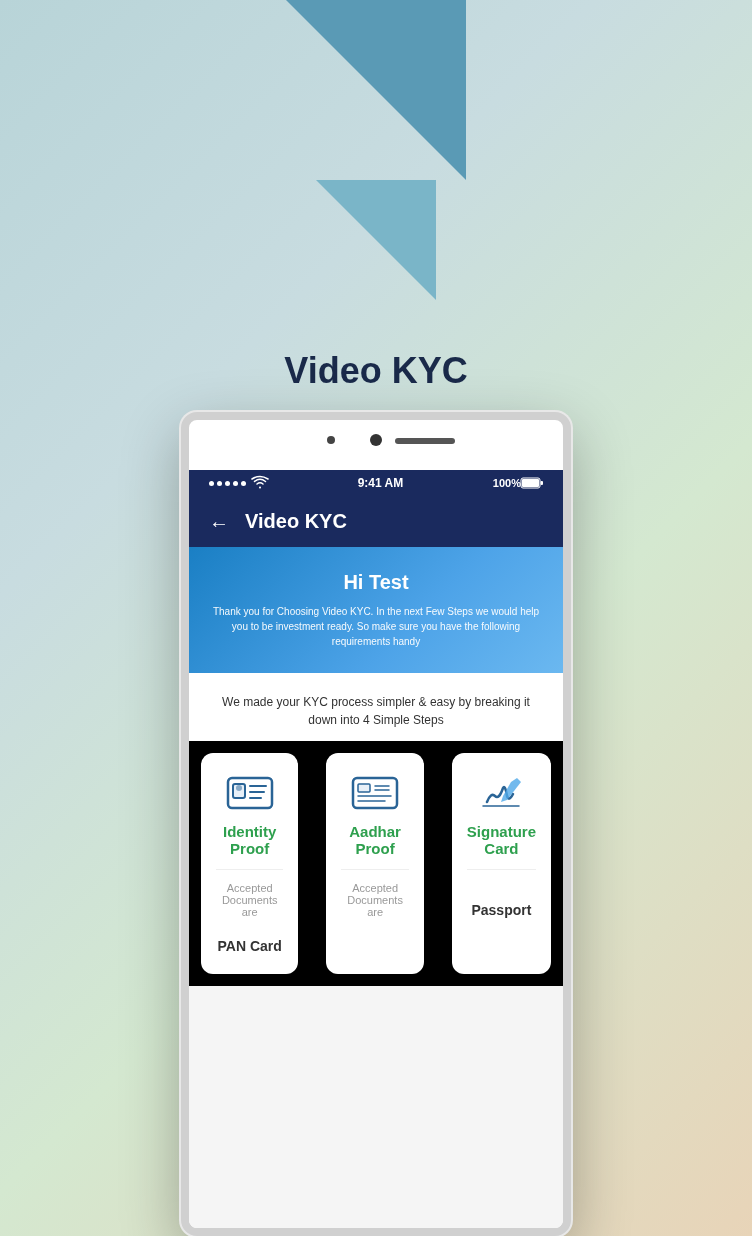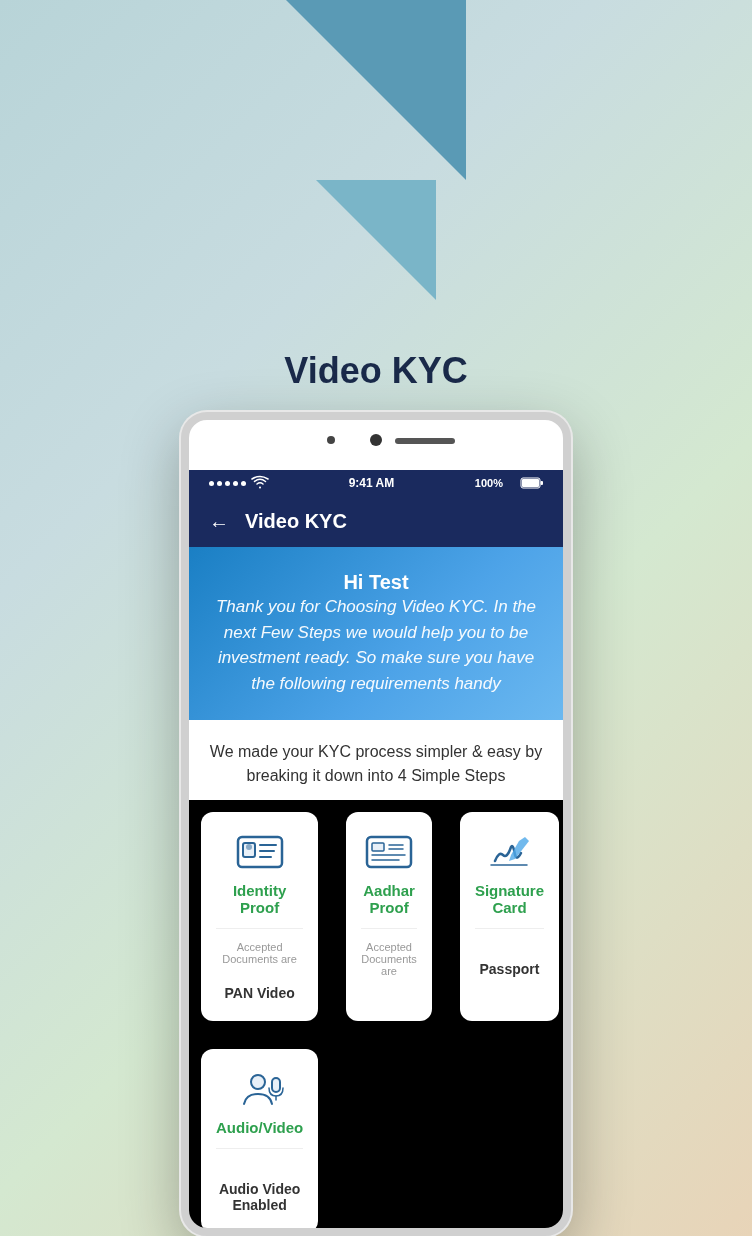--- a/index.html
+++ b/index.html
@@ -29,7 +29,7 @@
       width: 390px;
       height: 1050px;
       background: #ffffff;
-      border-radius: 26px;
+      border-radius: 16px;
       border: 8px solid #d0d0d0;
       box-shadow: 0 0 0 2px #e8e8e8, 0 20px 60px rgba(0,0,0,0.3);
       position: relative;

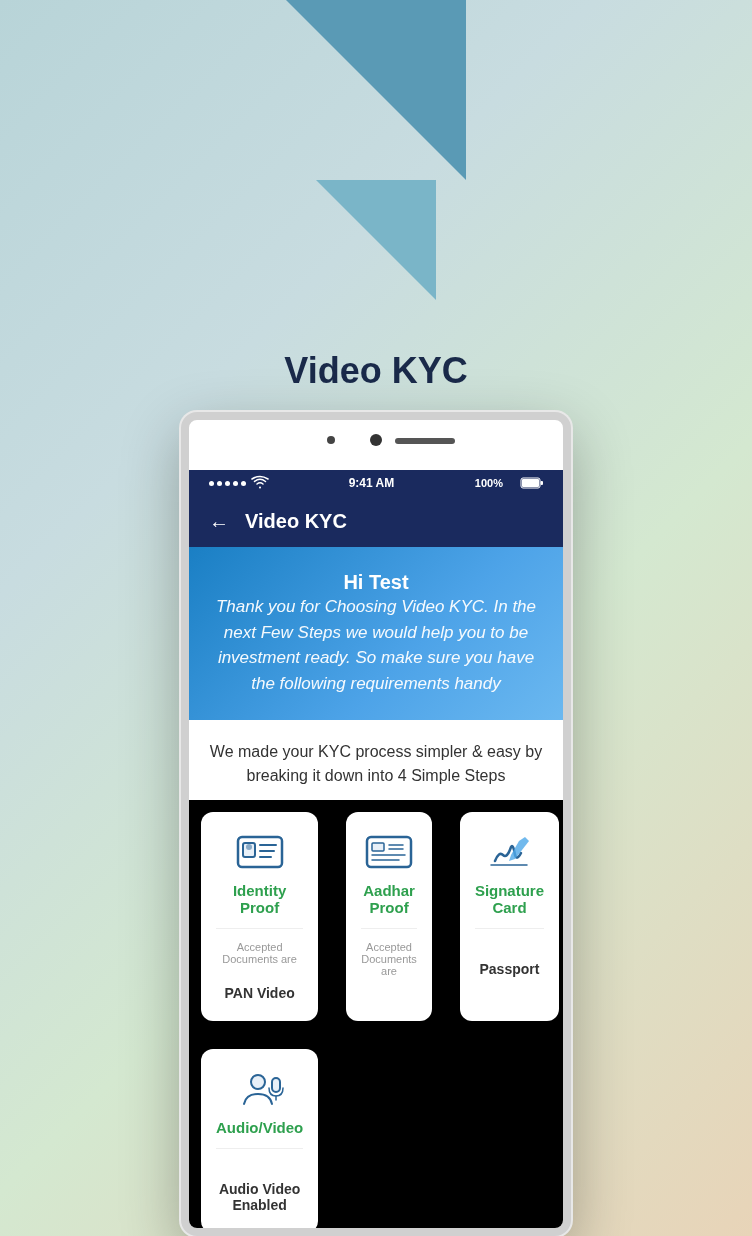--- a/index.html
+++ b/index.html
@@ -143,7 +143,7 @@
     .battery-icon {
       display: flex;
       align-items: center;
-      gap: 18px;
+      gap: 0;
       font-size: 11px;
     }
 

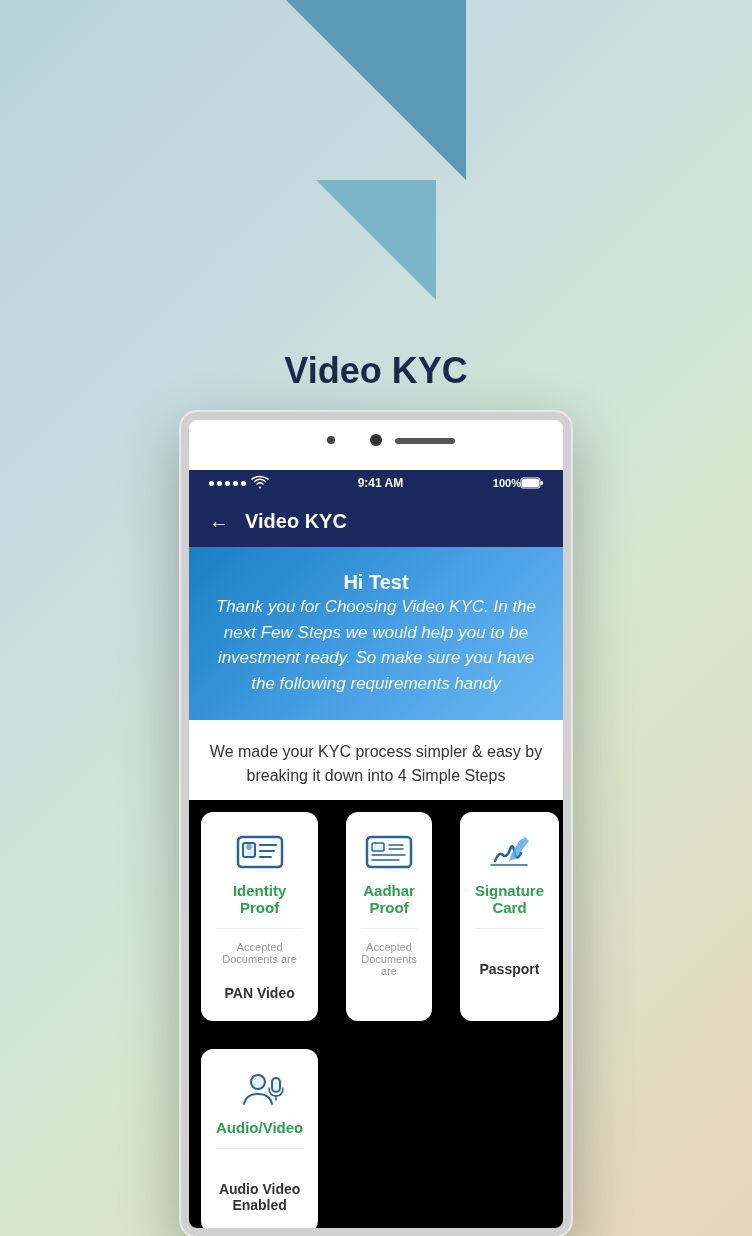--- a/index.html
+++ b/index.html
@@ -189,6 +189,7 @@
     .greeting-name {
       font-size: 20px;
       font-weight: 700;
+      margin-bottom: 10px;
     }
 
     .greeting-text {

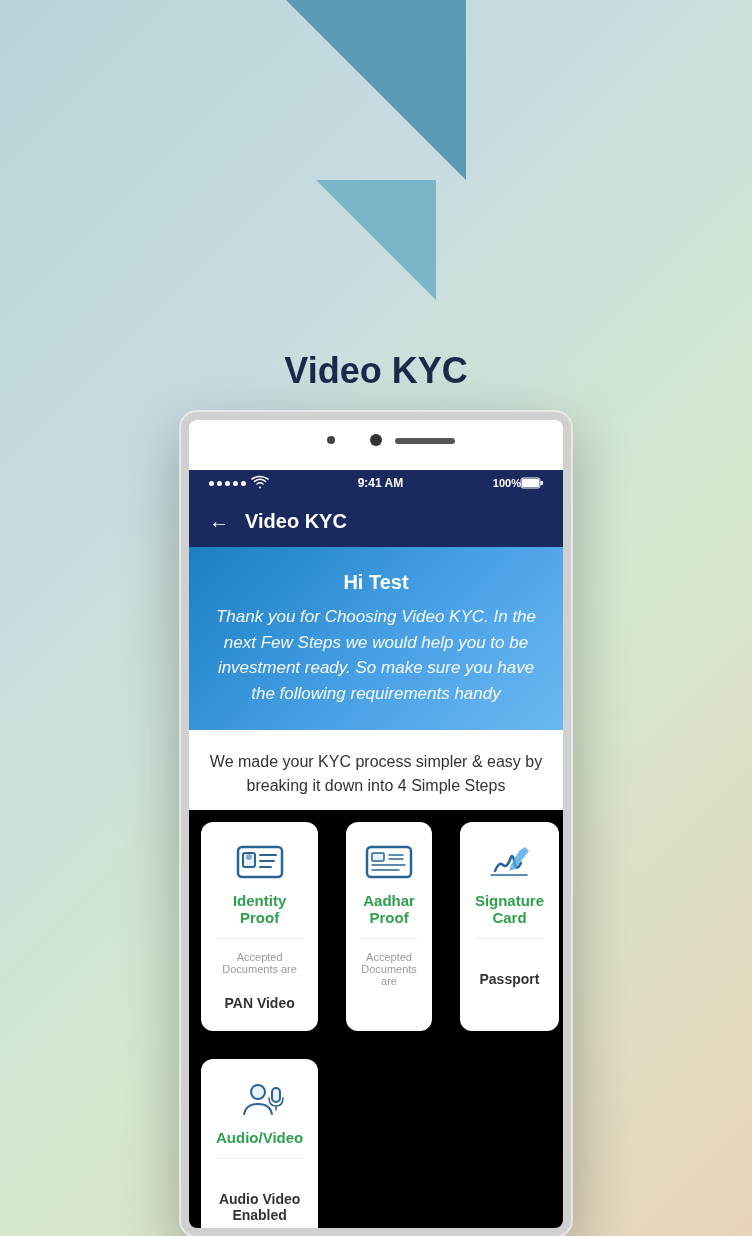--- a/index.html
+++ b/index.html
@@ -193,10 +193,9 @@
     }
 
     .greeting-text {
-      font-size: 17px;
+      font-size: 10px;
       line-height: 1.5;
       opacity: 0.95;
-      font-style: italic;
     }
 
     

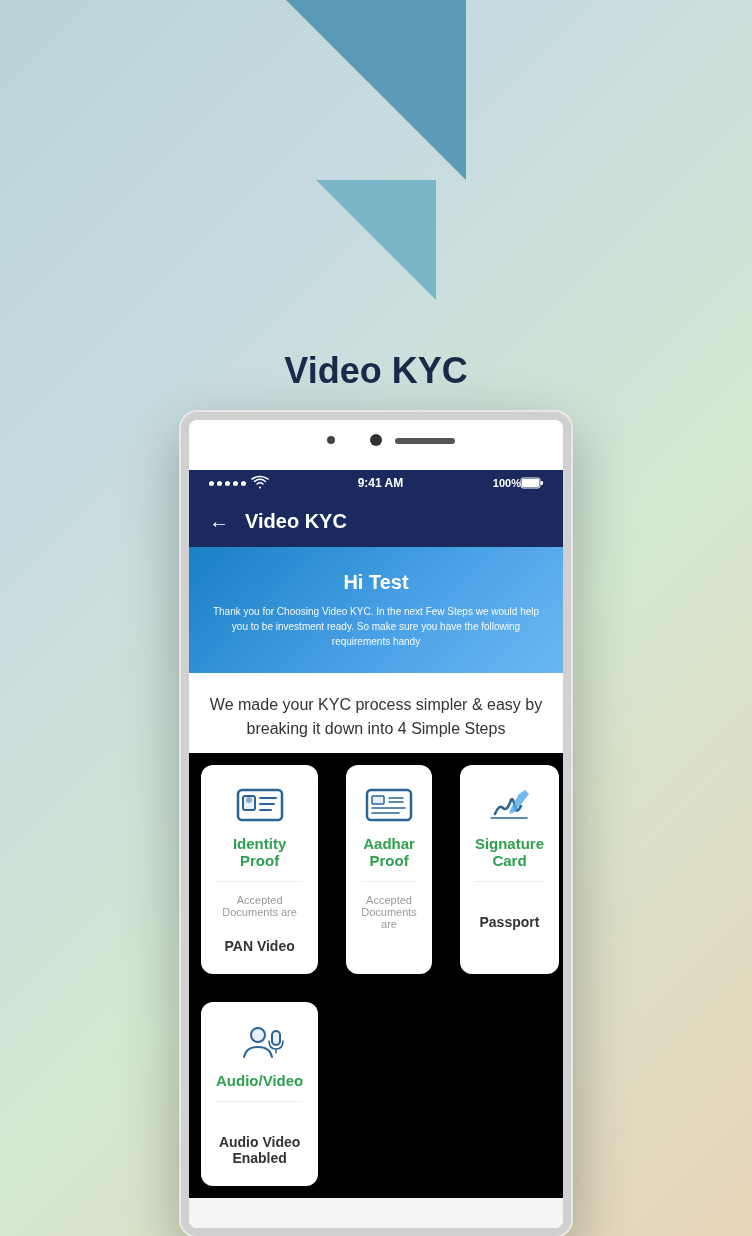--- a/index.html
+++ b/index.html
@@ -202,7 +202,7 @@
     .steps-desc {
       padding: 20px 20px 12px;
       text-align: center;
-      font-size: 16px;
+      font-size: 12px;
       color: #333;
       line-height: 1.5;
       background: white;

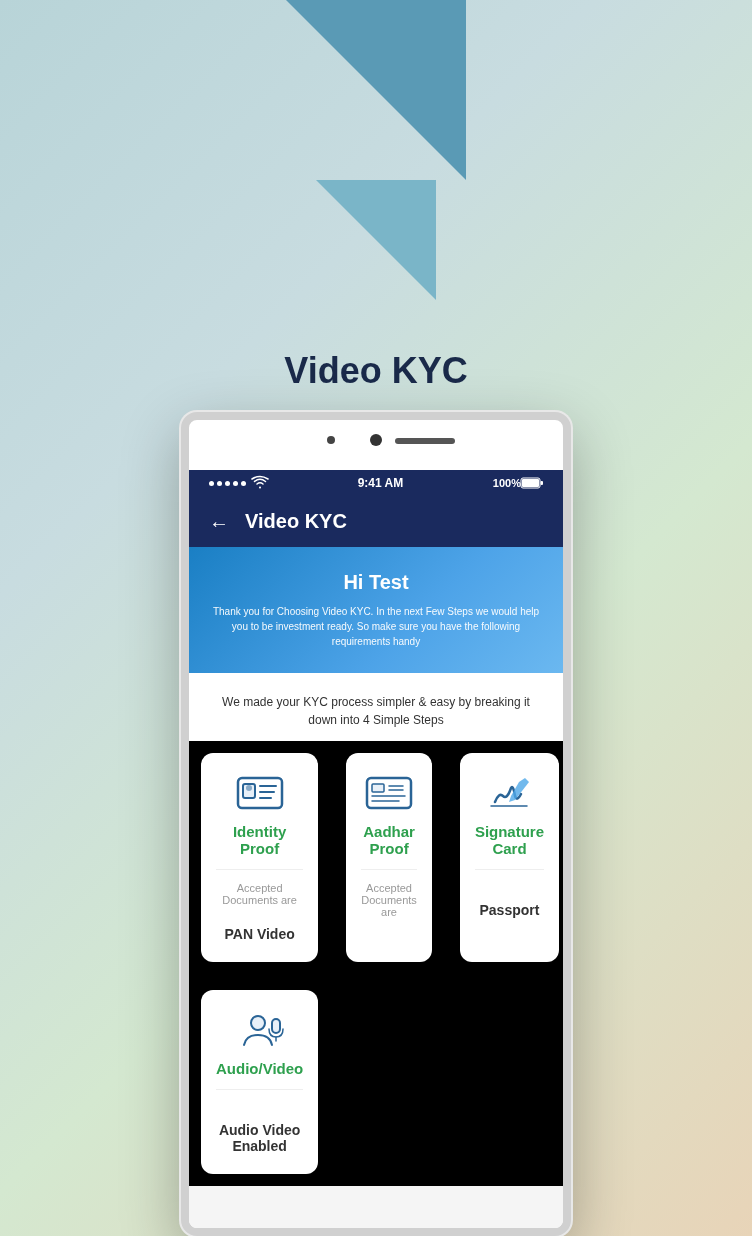--- a/index.html
+++ b/index.html
@@ -362,7 +362,7 @@
         <div class="card-title">Identity Proof</div>
         <div class="card-divider"></div>
         <div class="card-docs-label">Accepted Documents are</div>
-        <div class="card-docs-value">PAN Video</div>
+        <div class="card-docs-value">PAN Card</div>
       </div>
 
       <div class="kyc-card">

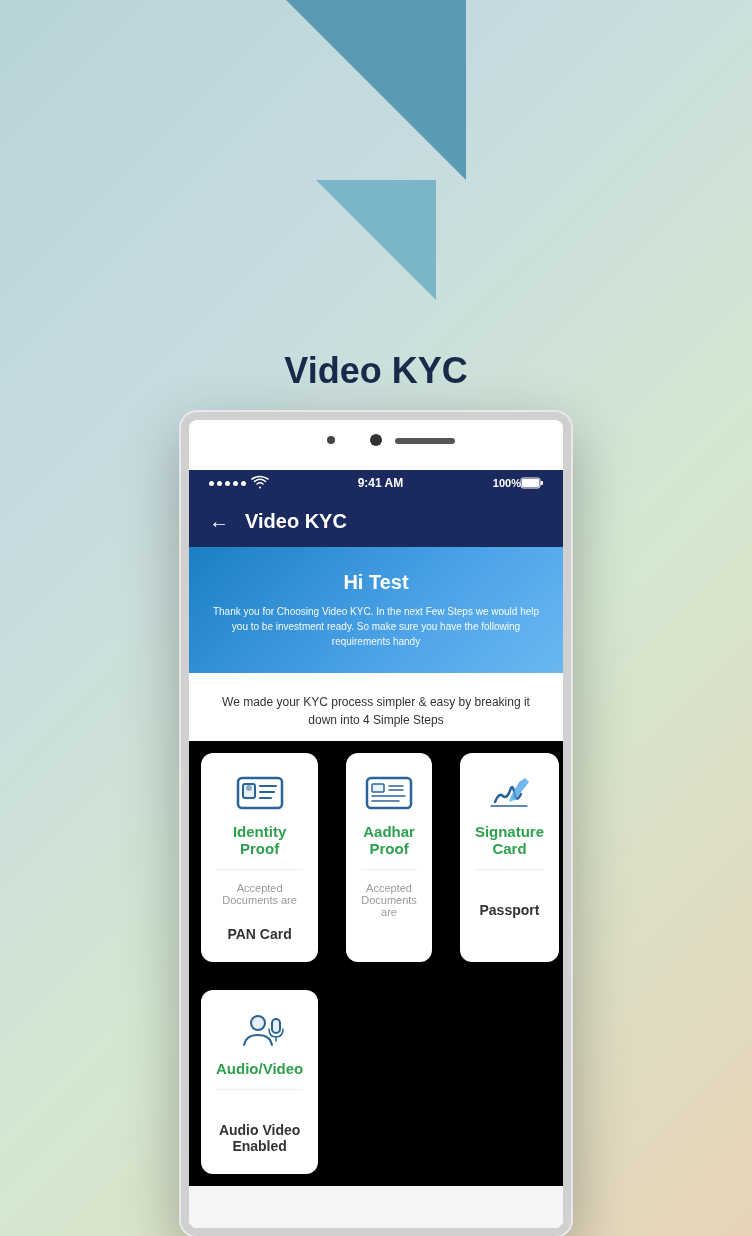--- a/index.html
+++ b/index.html
@@ -395,23 +395,6 @@
         <div class="card-docs-value">Passport</div>
       </div>
 
-      <div class="kyc-card">
-        <div class="card-icon">
-          <svg width="48" height="38" viewBox="0 0 48 38" fill="none">
-
-            <circle cx="22" cy="12" r="7" stroke="#2a6496" stroke-width="2" fill="#e8f0f8"></circle>
-            <path d="M8 34 Q10 24 22 24 Q34 24 36 34" stroke="#2a6496" stroke-width="2" fill="none" stroke-linecap="round"></path>
-
-            <rect x="36" y="8" width="8" height="14" rx="4" stroke="#2a6496" stroke-width="2" fill="#e8f0f8"></rect>
-            <path d="M33 18 Q33 26 40 26 Q47 26 47 18" stroke="#2a6496" stroke-width="1.5" fill="none" stroke-linecap="round"></path>
-            <line x1="40" y1="26" x2="40" y2="30" stroke="#2a6496" stroke-width="1.5" stroke-linecap="round"></line>
-          </svg>
-        </div>
-        <div class="card-title">Audio/Video</div>
-        <div class="card-divider"></div>
-        <div class="card-docs-label"></div>
-        <div class="card-docs-value">Audio Video Enabled</div>
-      </div>
 
     </div>
   </div>

